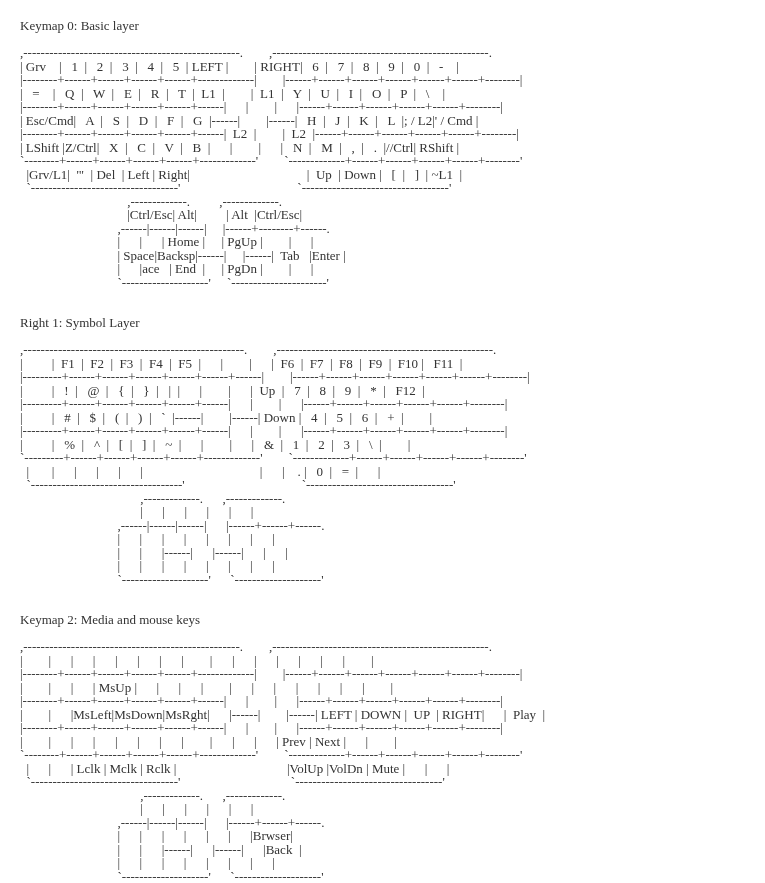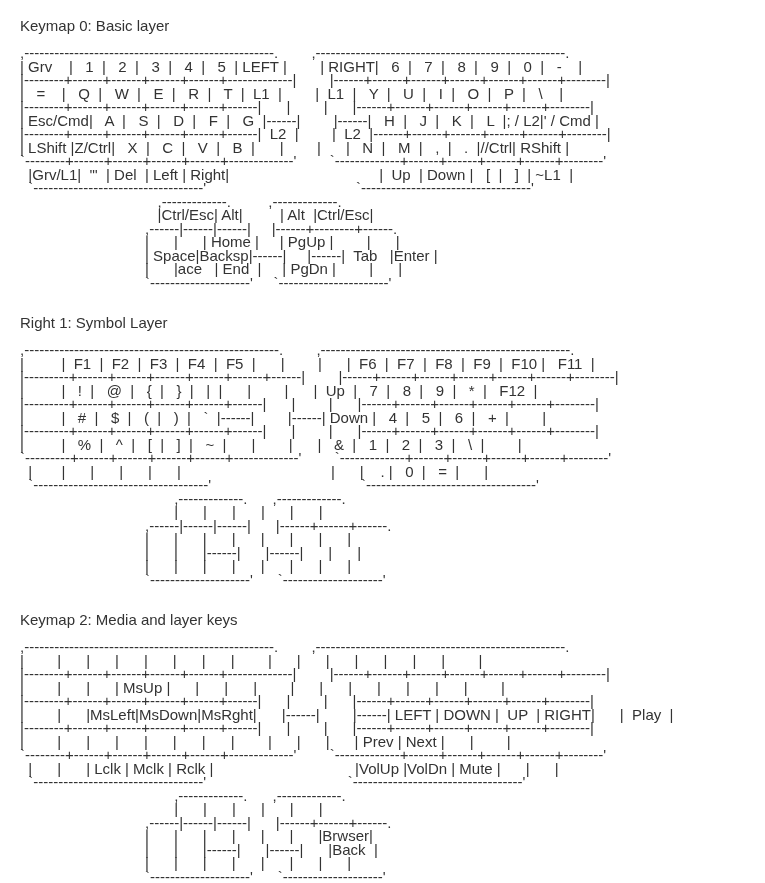--- a/index.html
+++ b/index.html
@@ -12,8 +12,8 @@
     width: 765px;
     min-height: 883px;
     padding: 19px 0 0 20px;
-    font-family: Liberation Sans, sans-serif;
-    font-size: 15px;
+    font-family: Liberation Serif, serif;
+    font-size: 13px;
     line-height: 13.5px;
     color: #333333;
   }

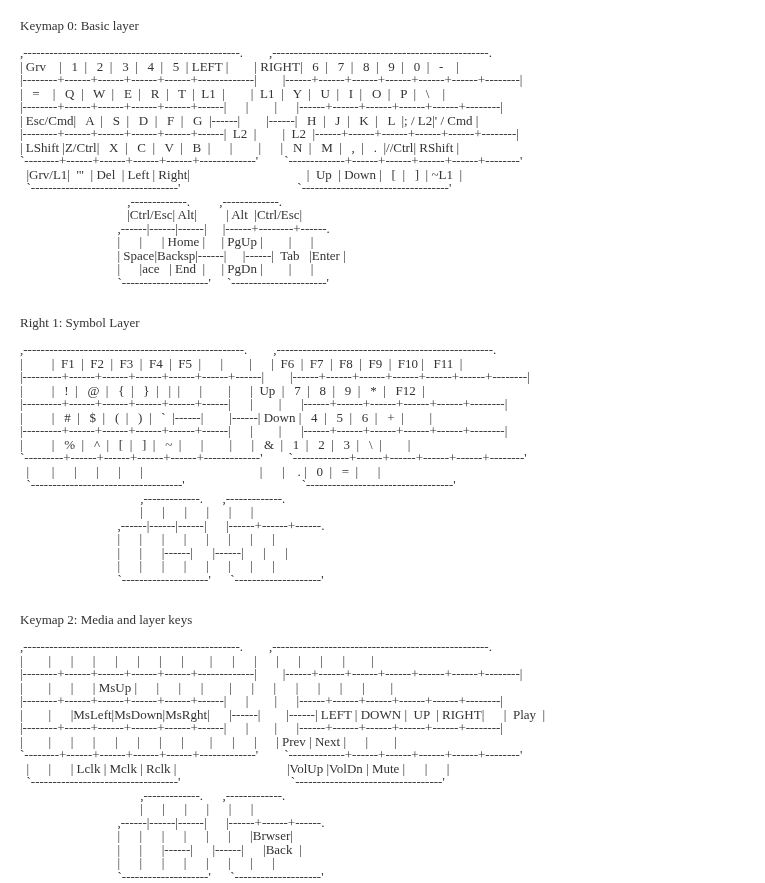--- a/index.html
+++ b/index.html
@@ -86,7 +86,7 @@
   </section>
 
   <section class="keymap-section">
-    <div class="keymap-title">Keymap 2: Media and layer keys</div>
+    <div class="keymap-title">Keymap 2: Media and mouse keys</div>
     <pre class="keymap-art">,--------------------------------------------------.        ,--------------------------------------------------.
 |        |      |      |      |      |      |      |        |      |      |      |      |      |      |        |
 |--------+------+------+------+------+-------------|        |------+------+------+------+------+------+--------|

